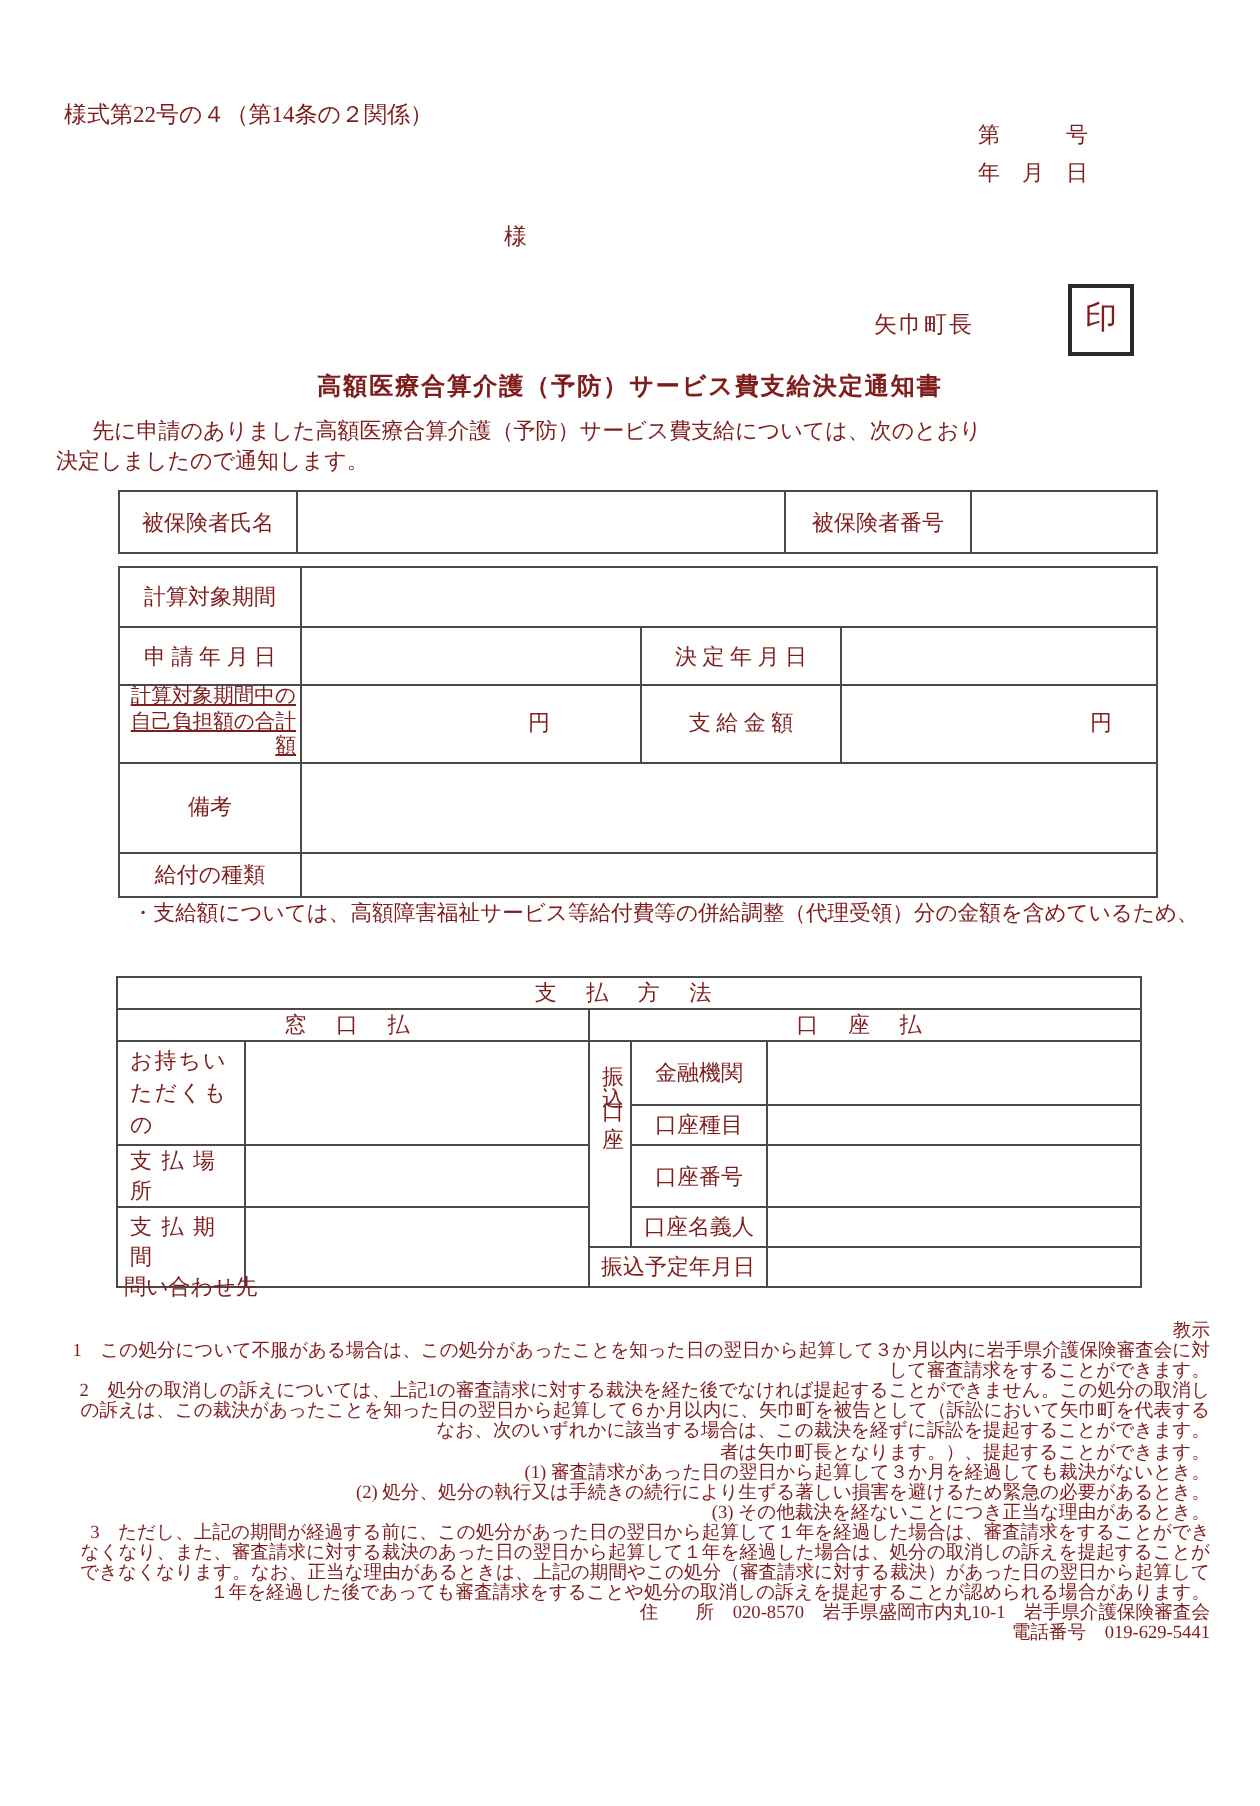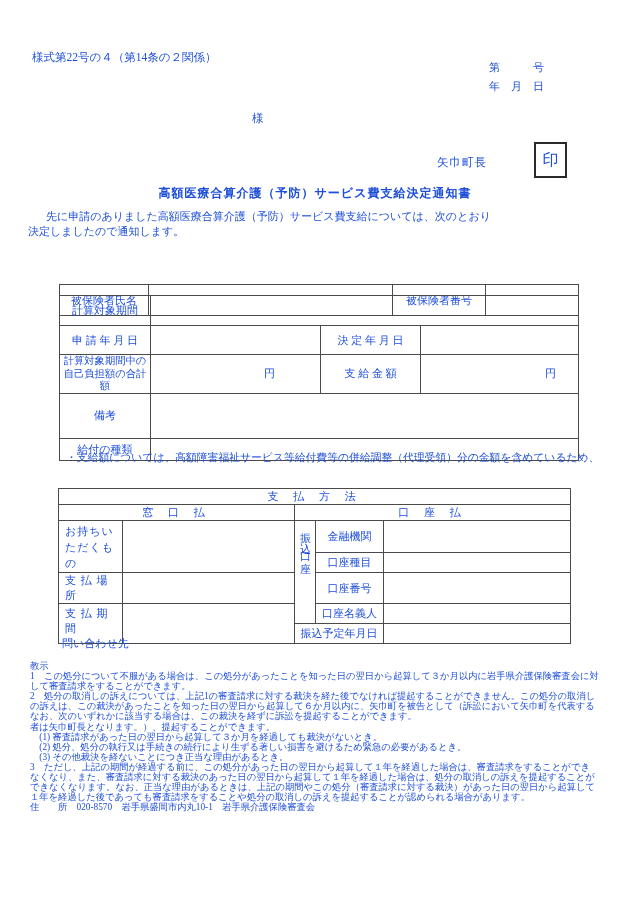--- a/index.html
+++ b/index.html
@@ -6,7 +6,7 @@
   .page {
     position:relative; width:630px; height:903px; background:#ffffff;
     font-family:"Liberation Serif","DejaVu Serif",serif;
-    color:#1d4ed8; overflow:hidden;
+    color:#7f1d1d; overflow:hidden;
   }
 
   

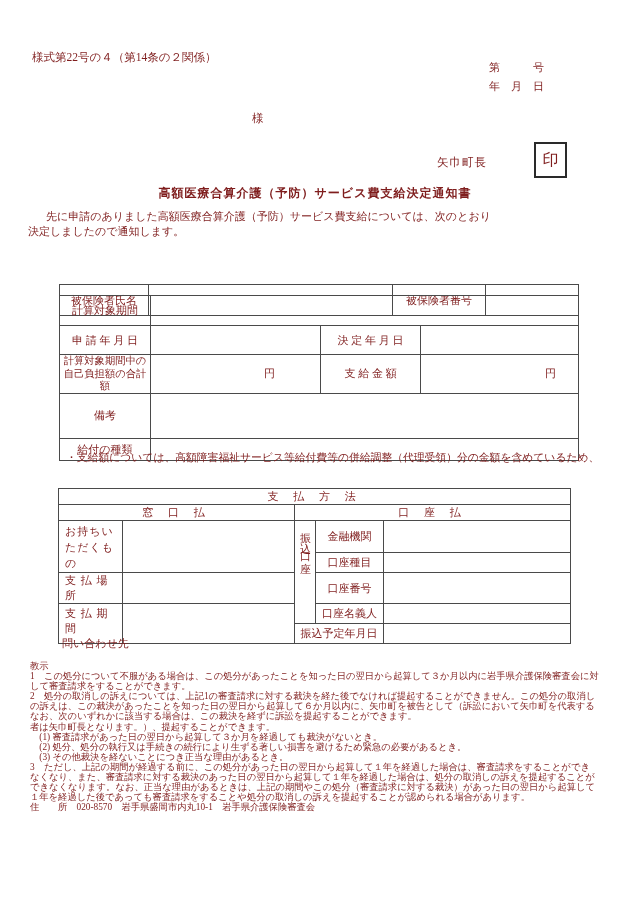--- a/index.html
+++ b/index.html
@@ -31,7 +31,7 @@
   td { border:1px solid #4a4a4a; font-size:11px; padding:0 2px; overflow:hidden; }
   .lblc { text-align:center; vertical-align:middle; }
 
-  .tbl1 { position:absolute; left:59px; top:245px; width:519px;margin-top:39px; }
+  .tbl1 { position:absolute; left:59px; top:245px; width:519px; }
   .tbl1 td { height:30px; }
 
   .tbl2 { position:absolute; left:59px; top:283px; width:519px;margin-top:12px; }

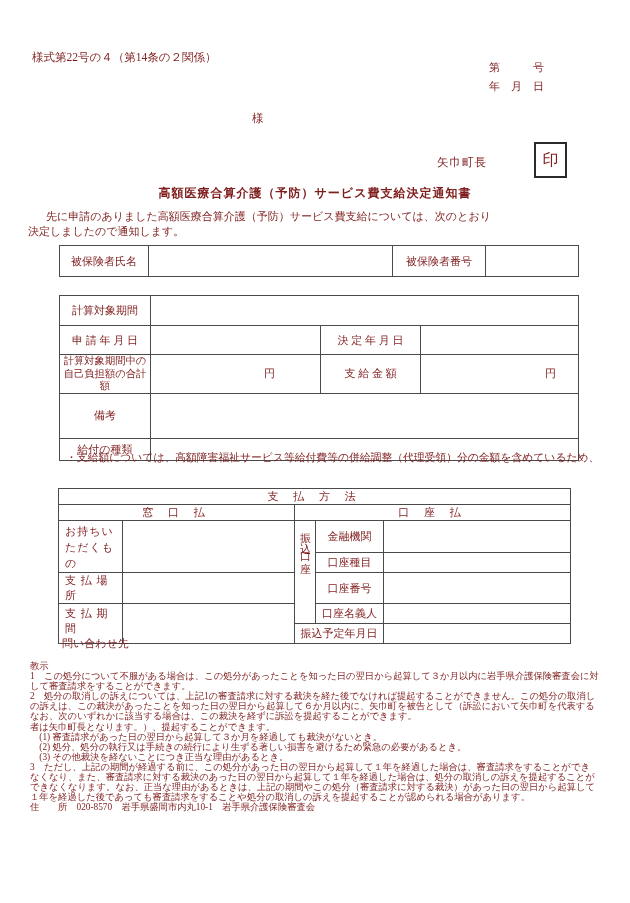--- a/index.html
+++ b/index.html
@@ -34,7 +34,7 @@
   .tbl1 { position:absolute; left:59px; top:245px; width:519px; }
   .tbl1 td { height:30px; }
 
-  .tbl2 { position:absolute; left:59px; top:283px; width:519px;margin-top:12px; }
+  .tbl2 { position:absolute; left:59px; top:283px; width:519px; }
   .copay-lbl div { font-size:10.3px; line-height:12.5px; text-align:center; }
   .yen-cell { text-align:right; vertical-align:middle; }
 

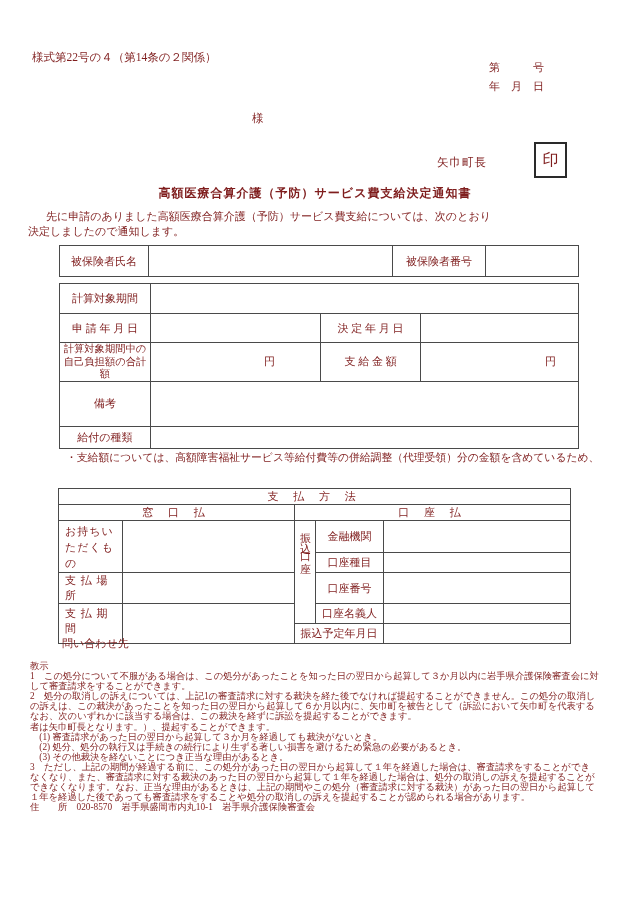--- a/index.html
+++ b/index.html
@@ -35,7 +35,7 @@
   .tbl1 td { height:30px; }
 
   .tbl2 { position:absolute; left:59px; top:283px; width:519px; }
-  .copay-lbl div { font-size:10.3px; line-height:12.5px; text-align:center; }
+  .copay-lbl div { font-size:10.3px; line-height:12.5px; text-align:right;text-decoration:underline; }
   .yen-cell { text-align:right; vertical-align:middle; }
 
   .note { position:absolute; left:66px; top:450px; width:540px; font-size:10.8px; line-height:15px; }

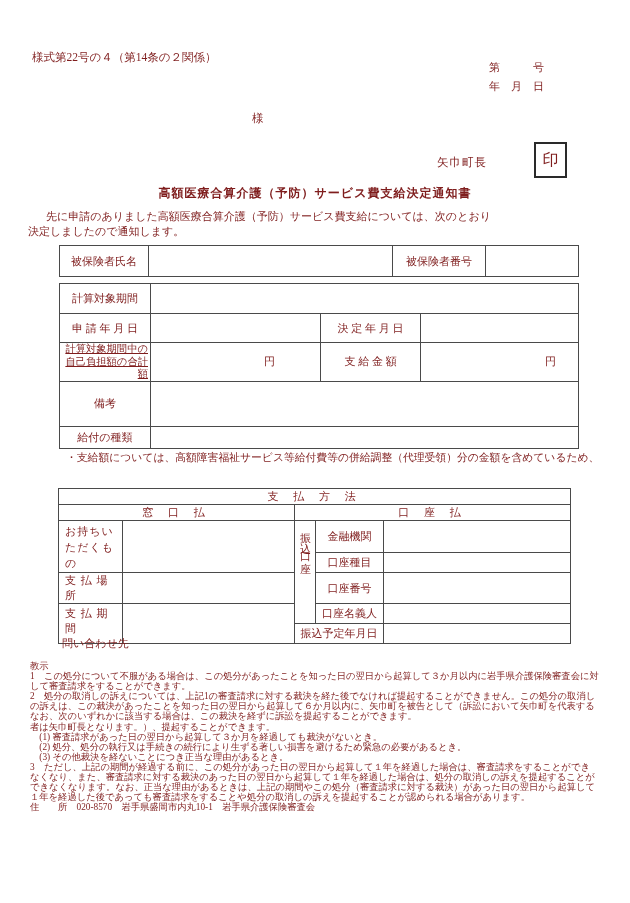--- a/index.html
+++ b/index.html
@@ -54,7 +54,7 @@
 
   .contact { position:absolute; left:62px; top:636px; font-size:11px; }
 
-  .legal { position:absolute; left:30px; top:661px; width:575px; font-size:9.3px; line-height:10.1px; }
+  .legal { position:absolute; left:30px; top:661px; width:575px; font-size:9.3px; line-height:10.1px;text-align:right; }
   .legal div { white-space:pre; }
 
   .form-no { position:absolute; left:32px; top:50px; font-size:11.5px; }

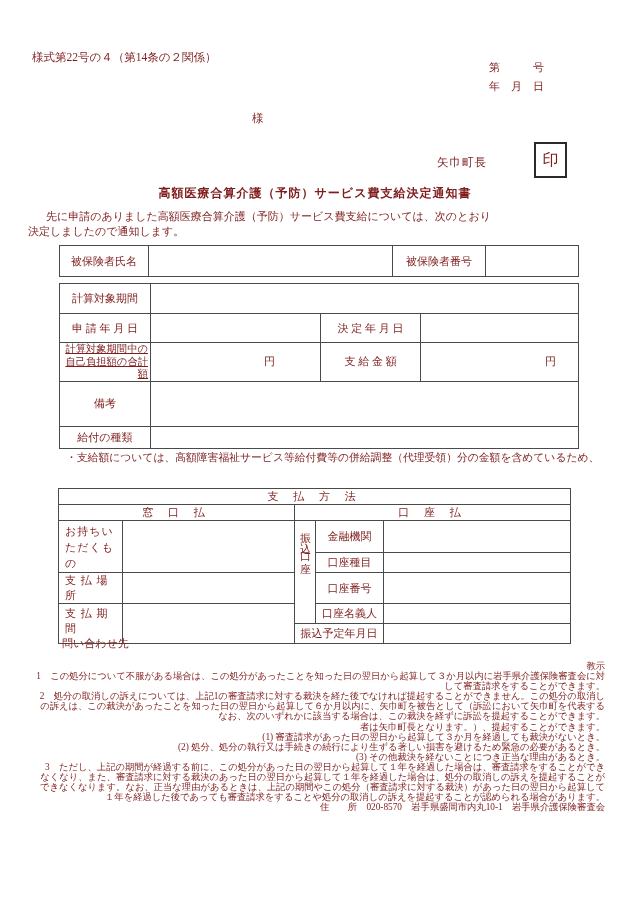--- a/index.html
+++ b/index.html
@@ -207,6 +207,7 @@
     <div>できなくなります。なお、正当な理由があるときは、上記の期間やこの処分（審査請求に対する裁決）があった日の翌日から起算して</div>
     <div>１年を経過した後であっても審査請求をすることや処分の取消しの訴えを提起することが認められる場合があります。</div>
     <div>住　　所　020-8570　岩手県盛岡市内丸10-1　岩手県介護保険審査会</div>
+    <div>電話番号　019-629-5441</div>
   </div>
 
 </div>

